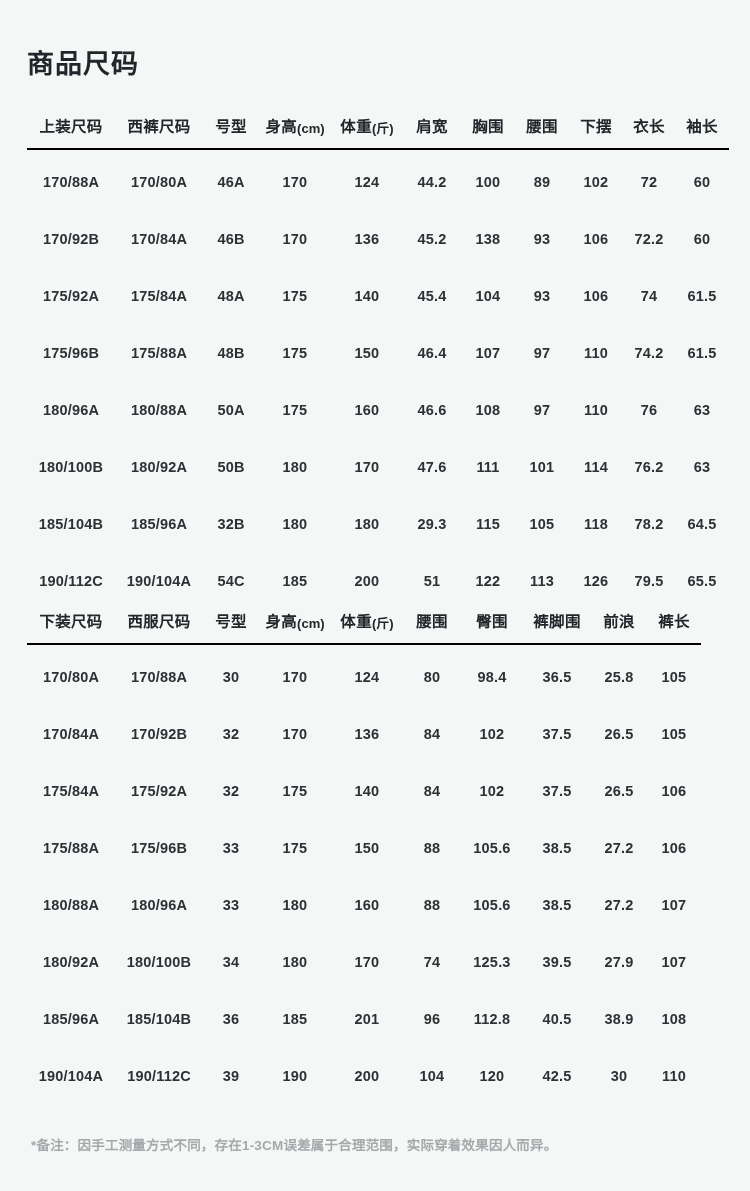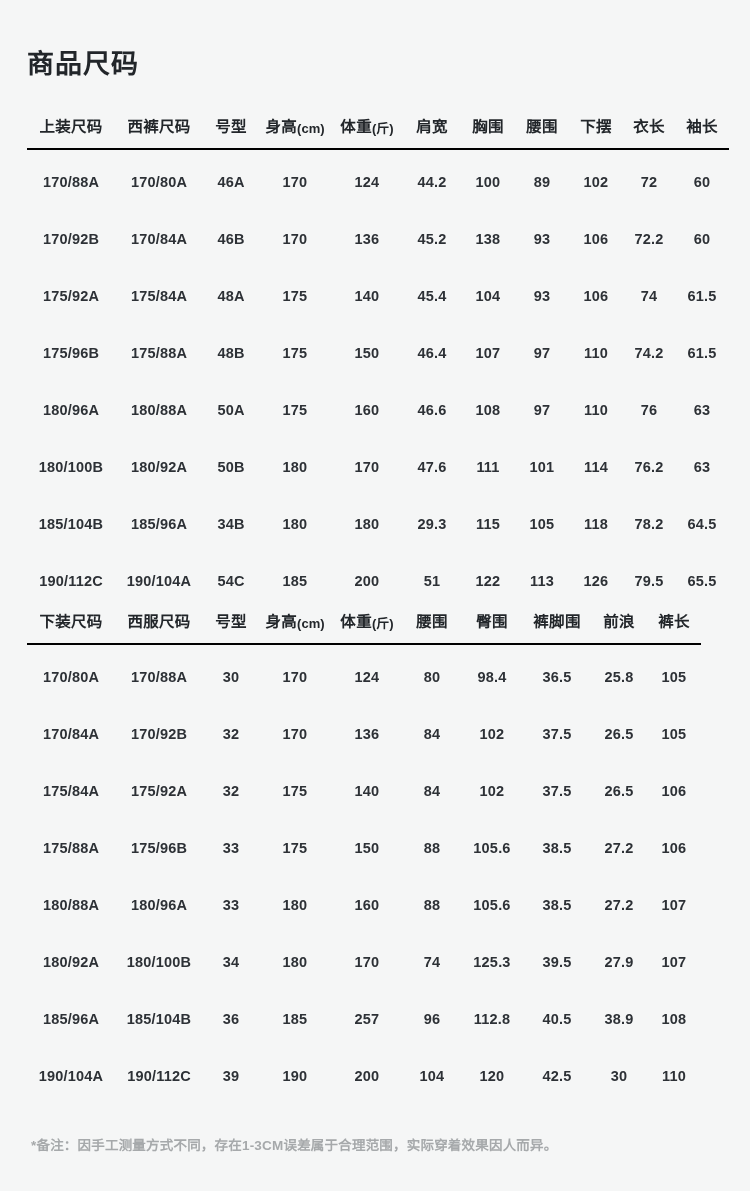--- a/index.html
+++ b/index.html
@@ -237,7 +237,7 @@
           <tr>
             <td>185/104B</td>
             <td>185/96A</td>
-            <td>34B</td>
+            <td>32B</td>
             <td>180</td>
             <td>180</td>
             <td>29.3</td>

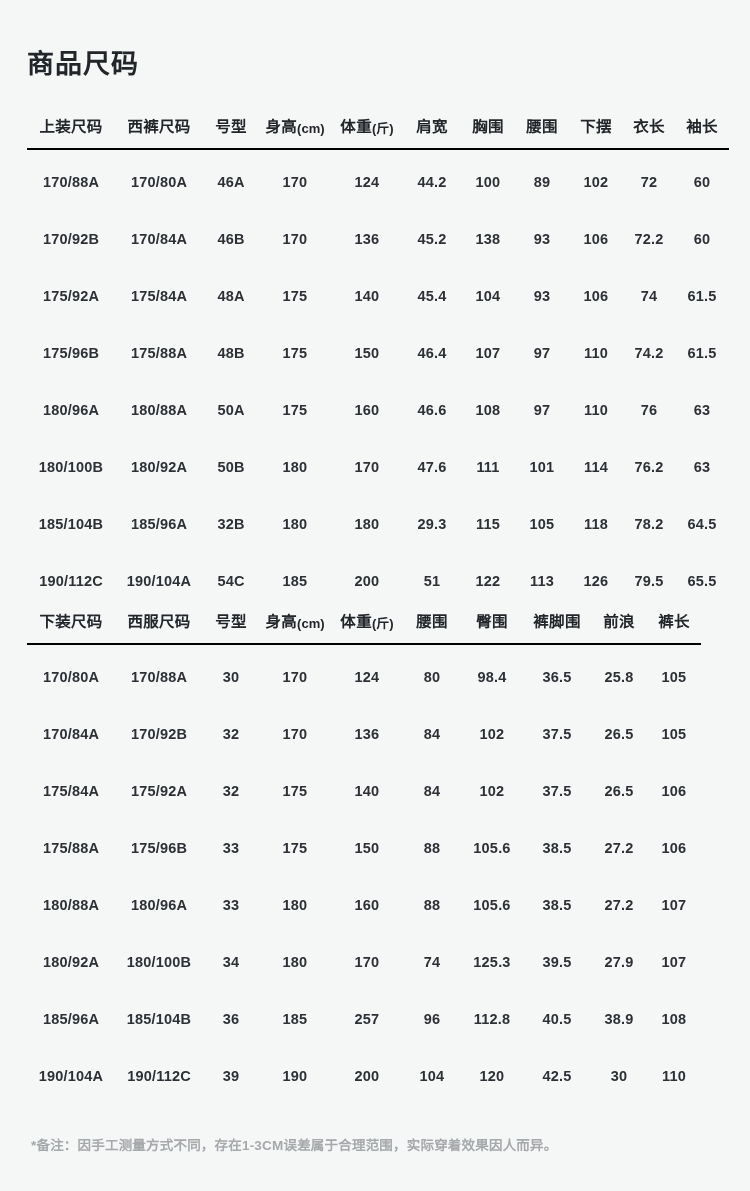--- a/index.html
+++ b/index.html
@@ -370,7 +370,7 @@
             <td>185/104B</td>
             <td>36</td>
             <td>185</td>
-            <td>257</td>
+            <td>201</td>
             <td>96</td>
             <td>112.8</td>
             <td>40.5</td>

